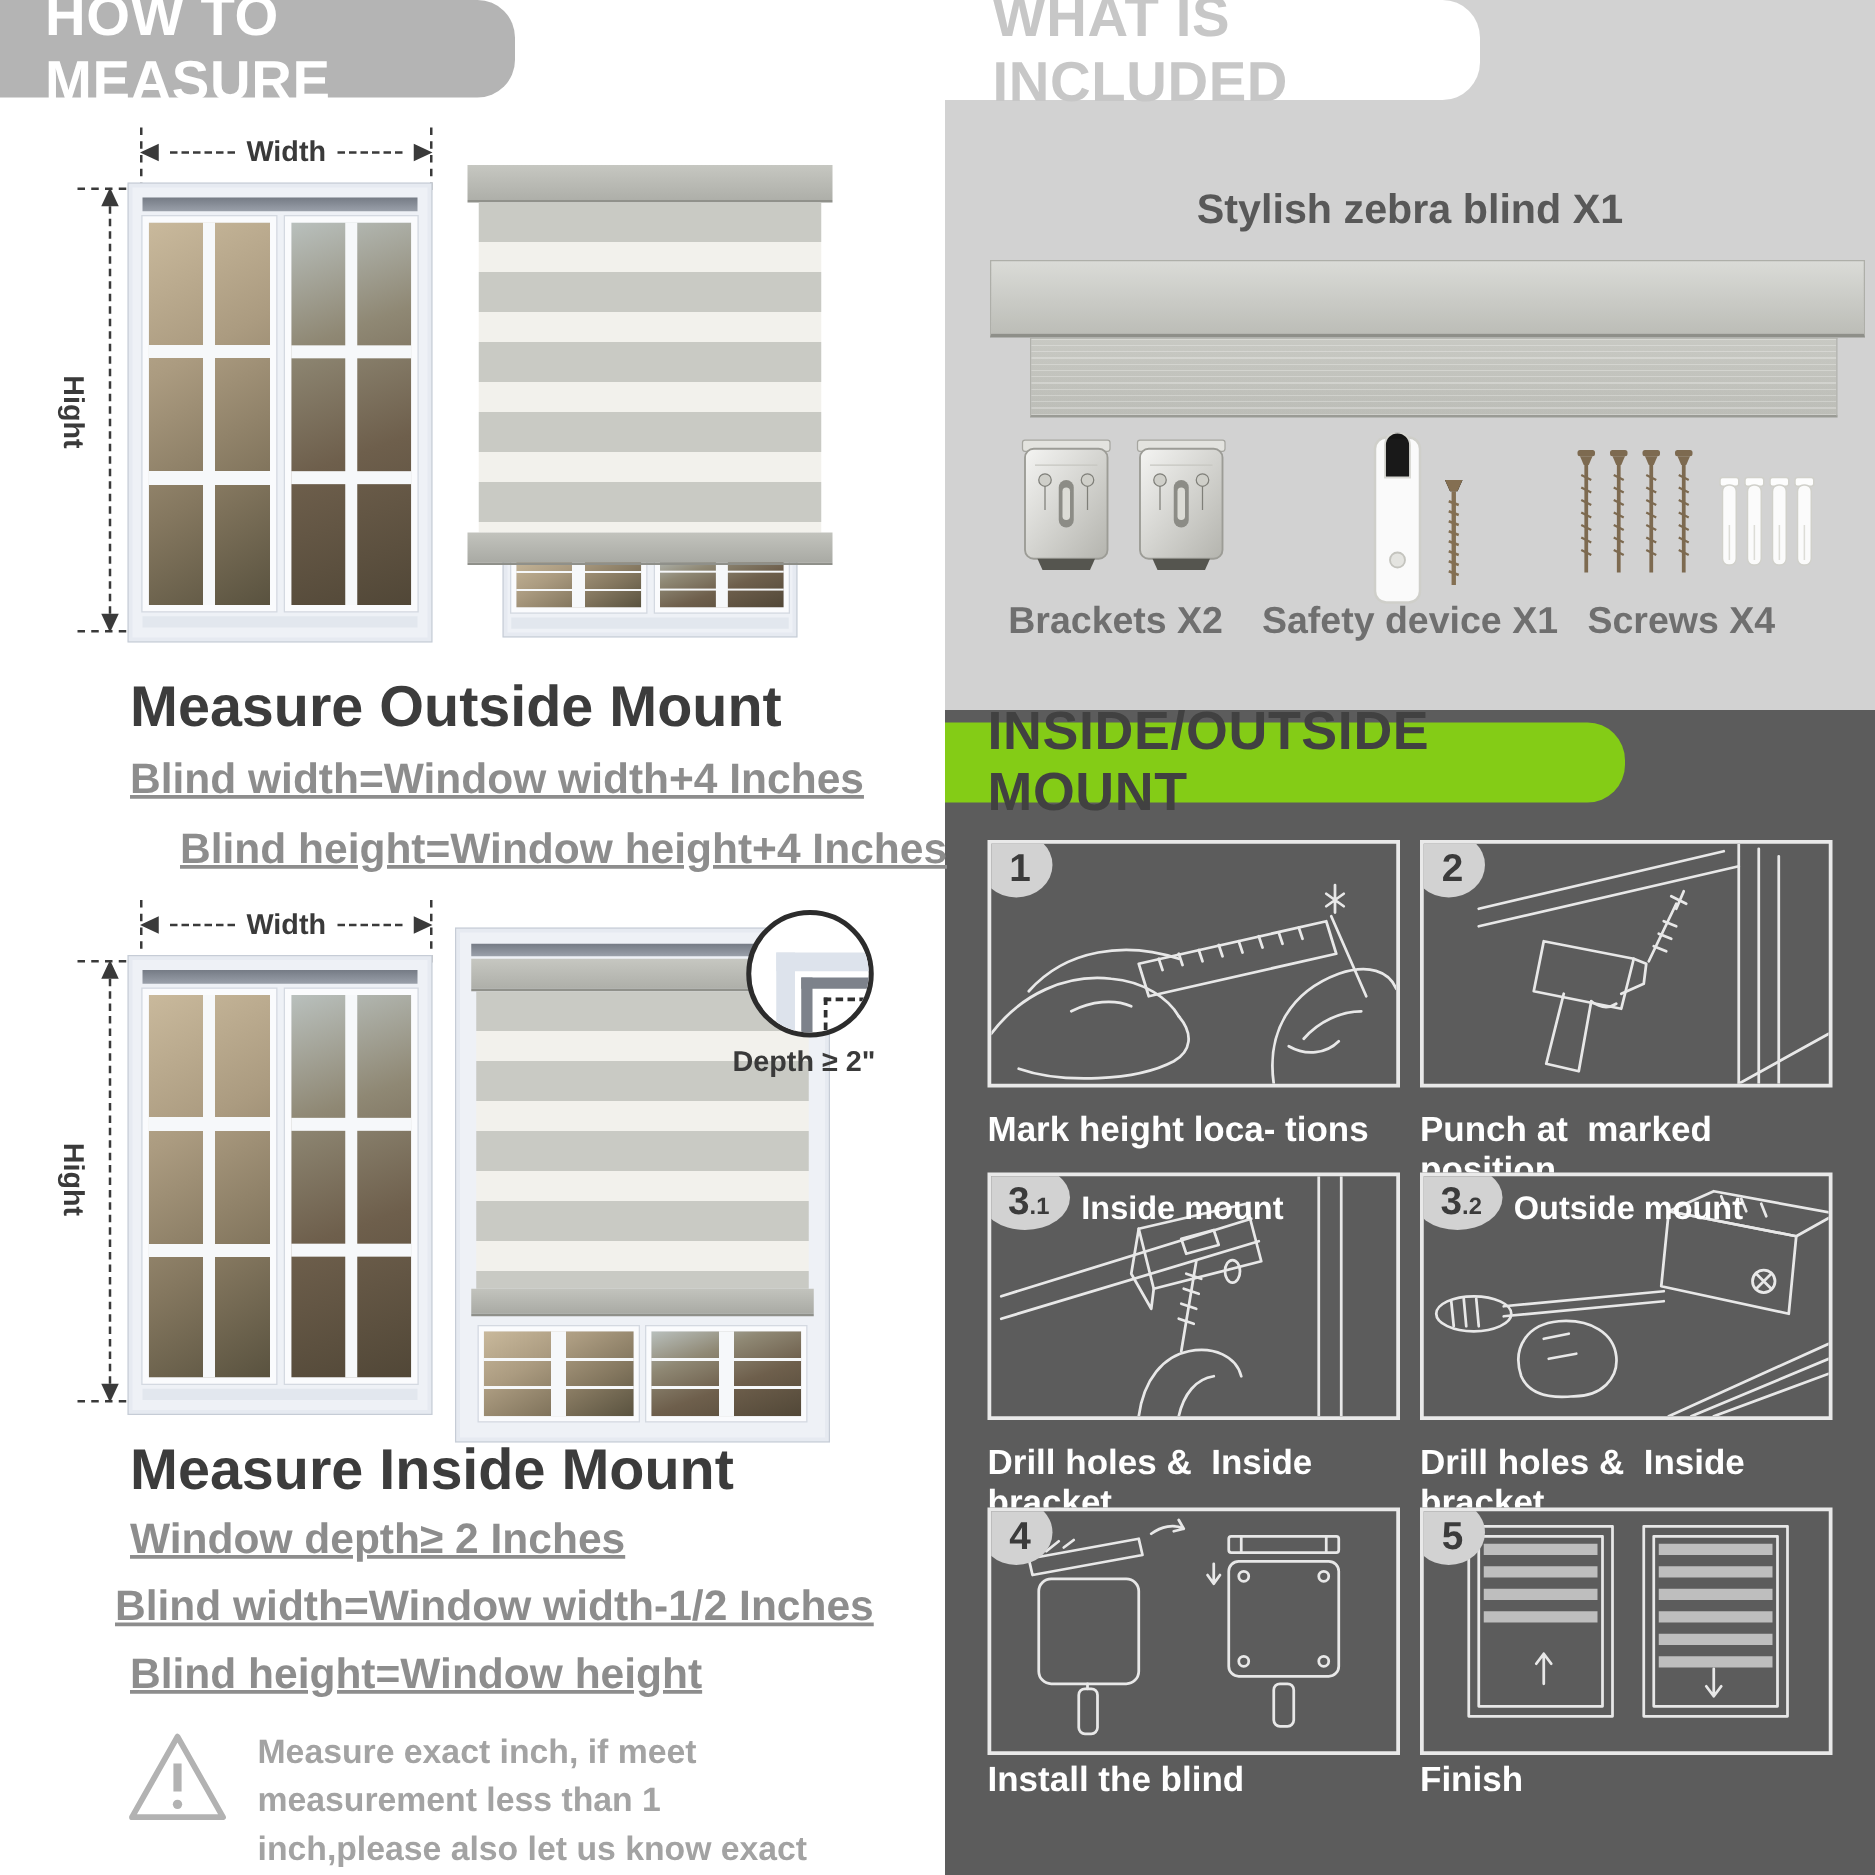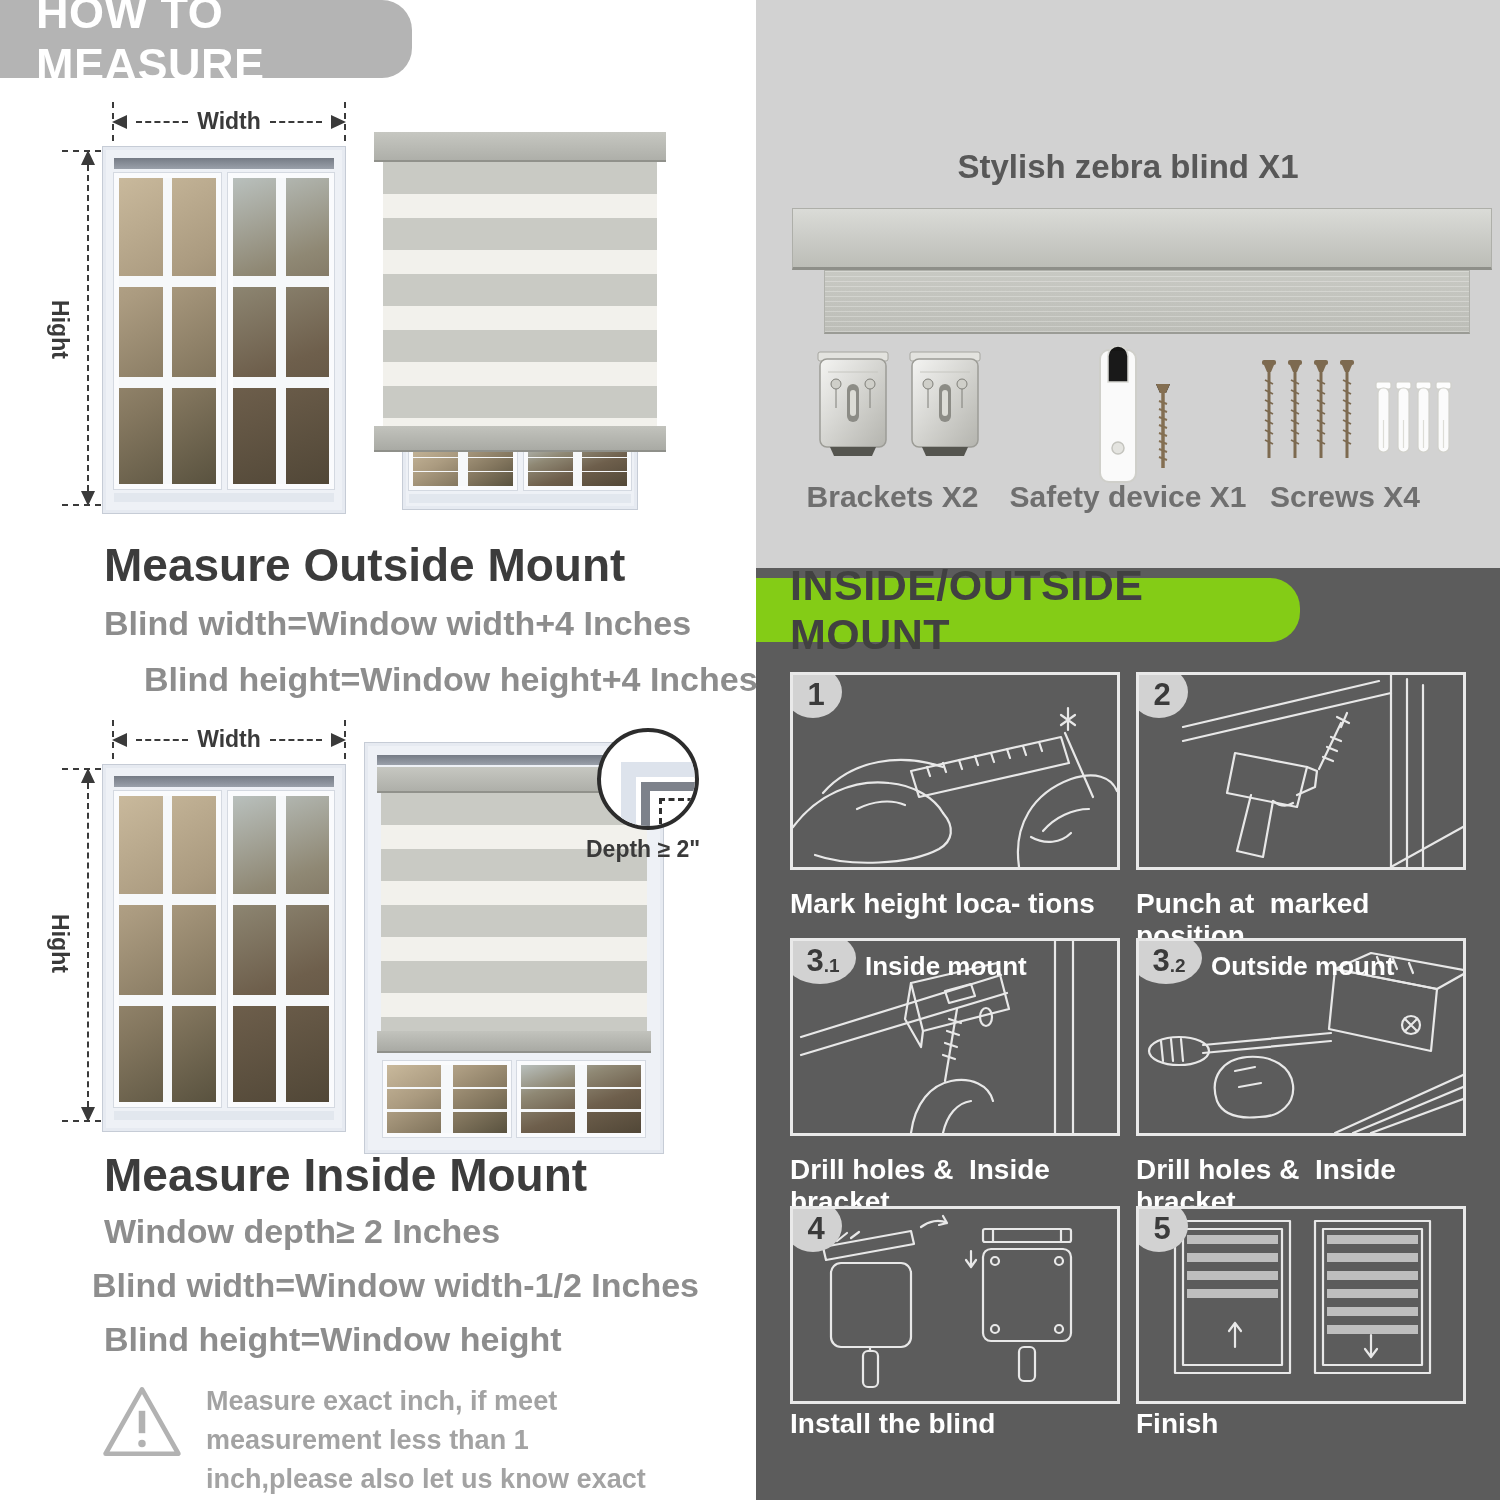--- a/index.html
+++ b/index.html
@@ -206,6 +206,9 @@
     <div class="warning-text">Measure exact inch, if meet measurement less than 1 inch,please also let us know exact measurement, please do not leave it</div>
   </div>
 
+  <div class="pill pill-included">
+    <span>WHAT IS INCLUDED</span>
+  </div>
 
   <div class="product-title">Stylish zebra blind X1</div>
   <div class="blindbar-cassette"></div>

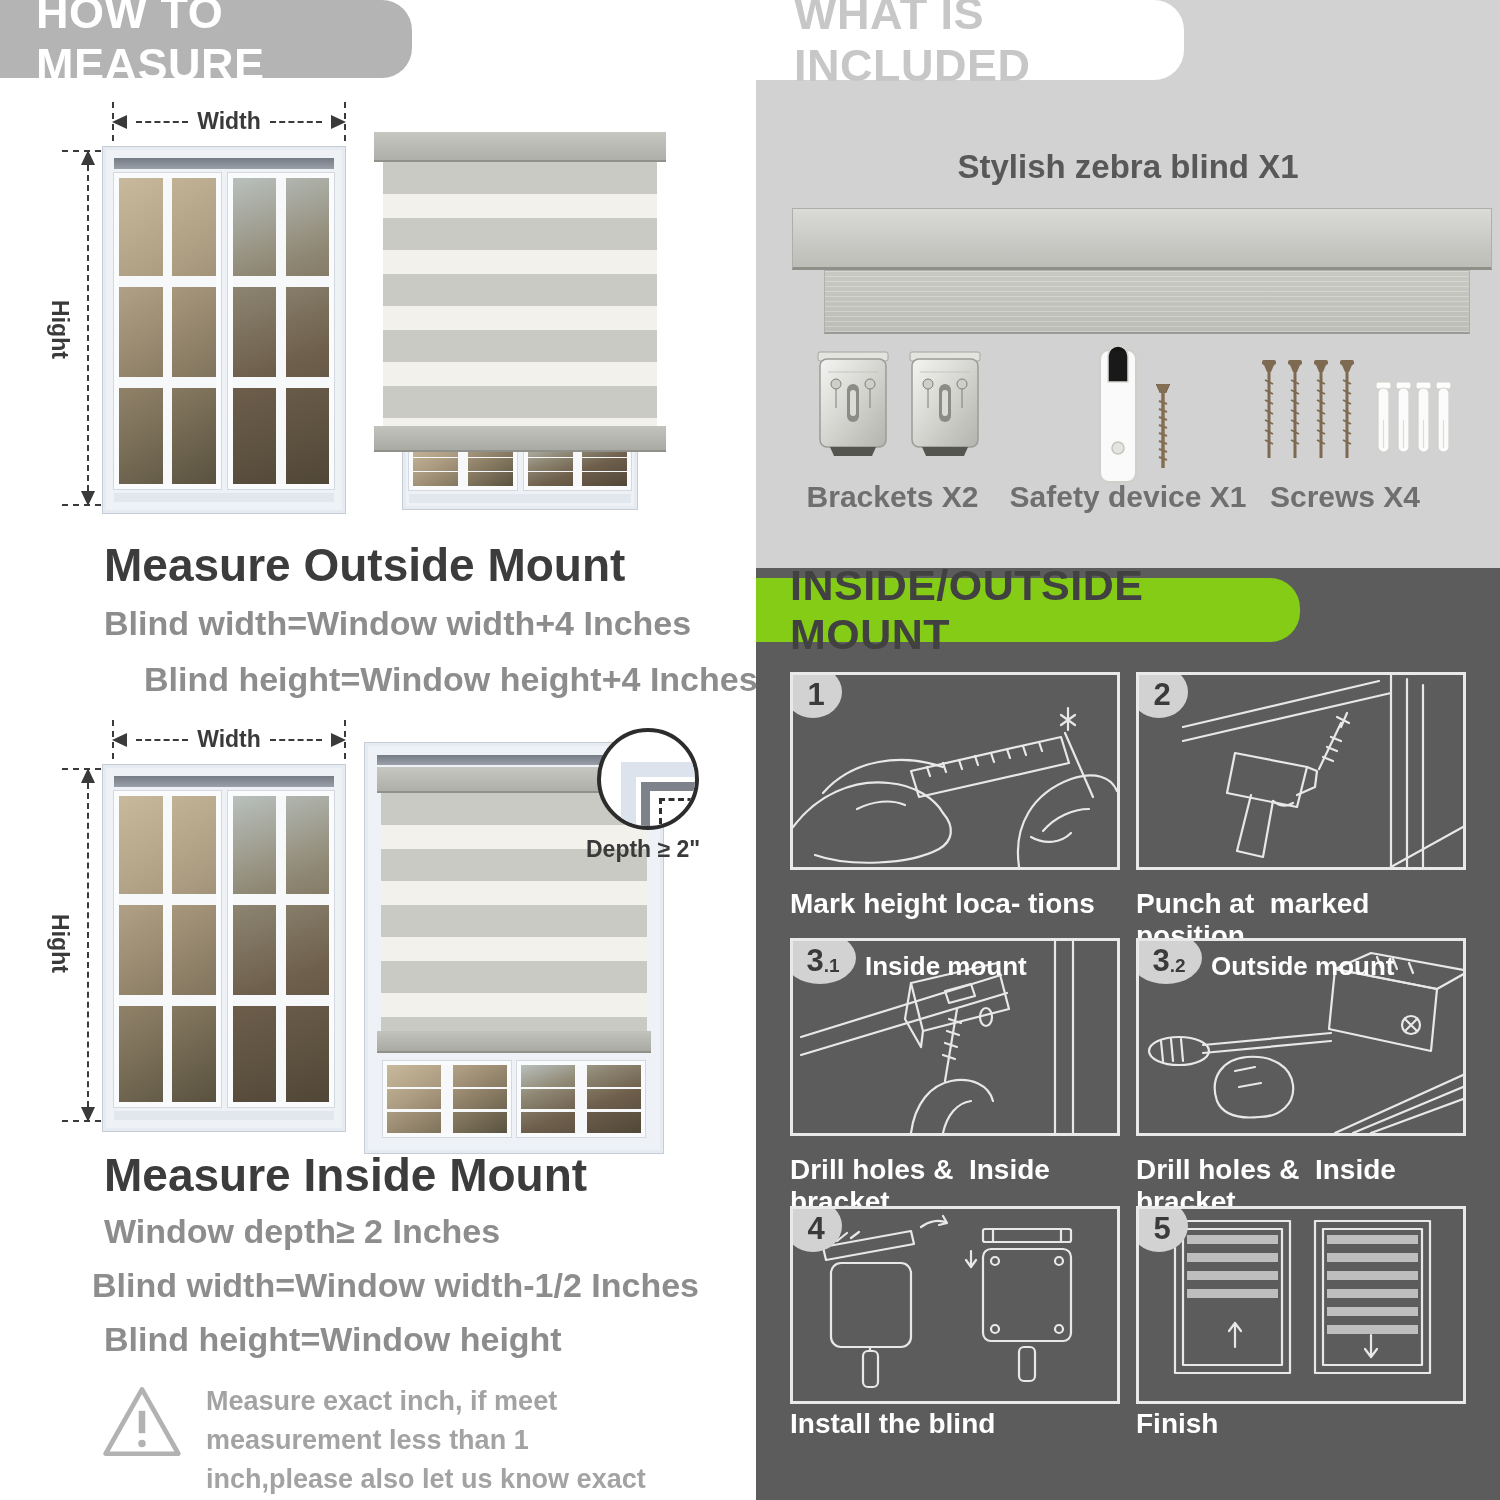--- a/index.html
+++ b/index.html
@@ -18,7 +18,7 @@
 
   
   .h-title { position:absolute; font-weight:bold; font-size:46px; color:#3c3c3c; }
-  .h-line  { position:absolute; font-weight:bold; font-size:34px; color:#8d8d8d; }
+  .h-line  { position:absolute; font-weight:bold; font-size:34px; color:#8d8d8d;text-decoration:underline; }
   .warning-wrap { position:absolute; left:100px; top:1382px; width:580px; display:flex; gap:22px; }
   .warning-text { font-weight:bold; font-size:27px; color:#a3a3a3; line-height:1.45; width:470px; }
 

